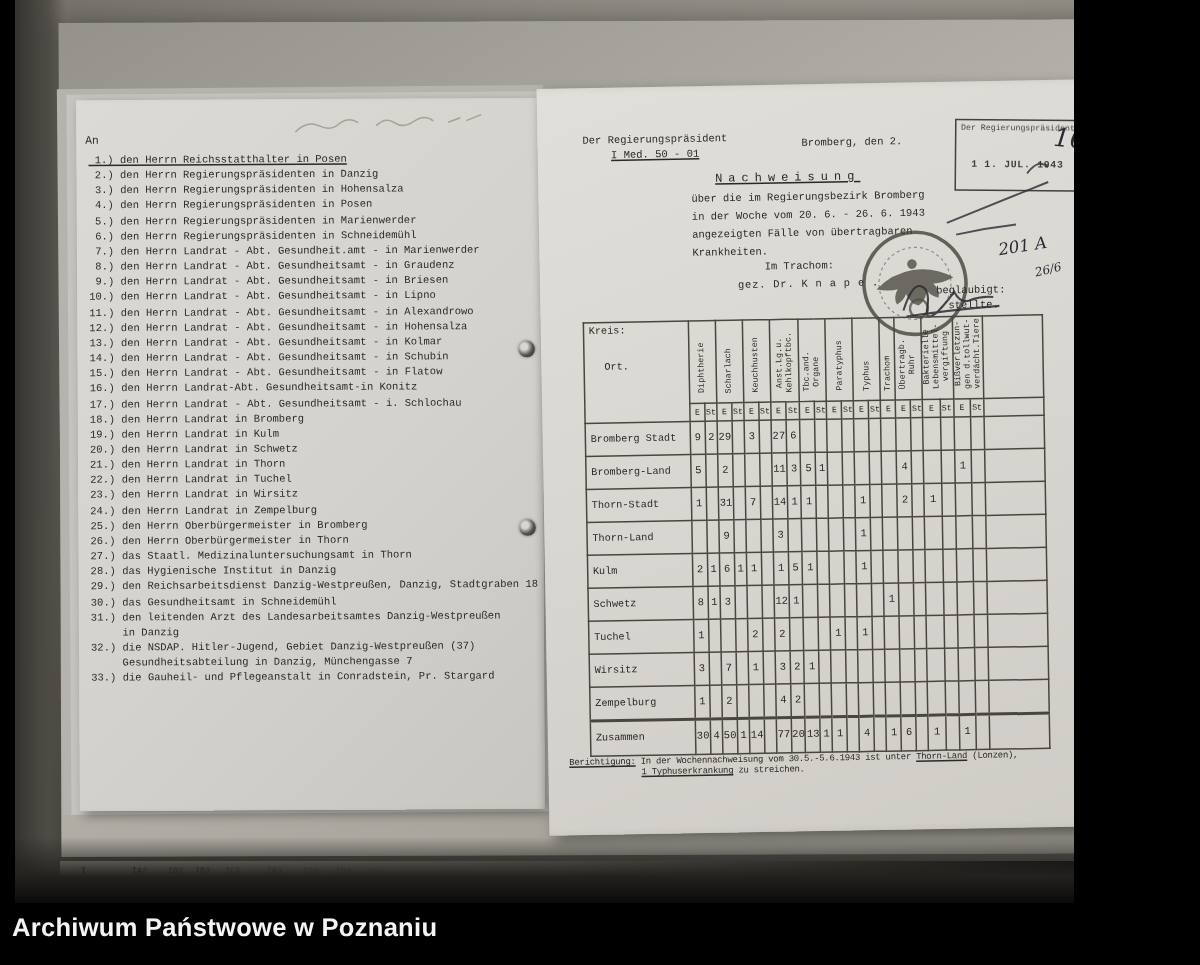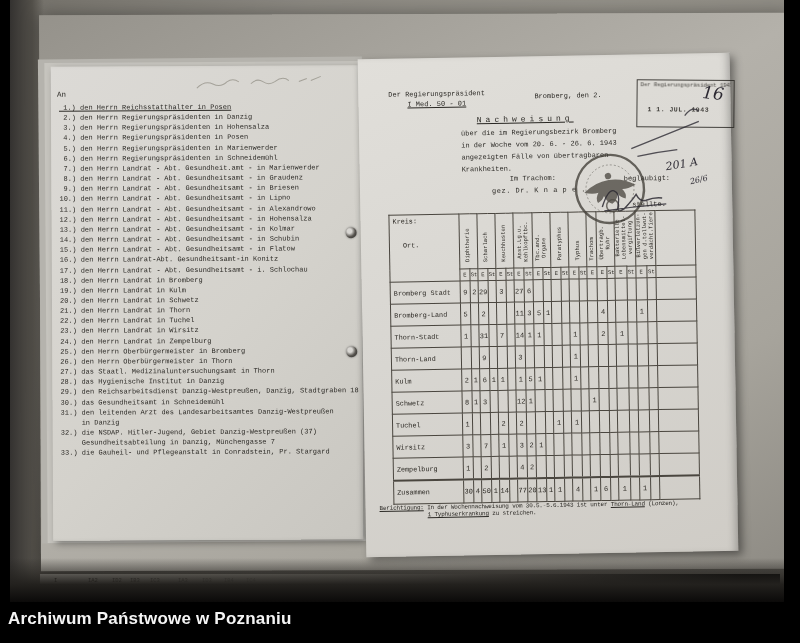--- a/index.html
+++ b/index.html
@@ -3,7 +3,7 @@
 <meta charset="utf-8">
 <style>
   html,body{margin:0;padding:0;background:#000;}
-  #screen{position:relative;width:784px;height:643px;background:#000;overflow:hidden;
+  #screen{position:relative;width:716px;height:643px;background:#000;overflow:hidden;
           font-family:"Liberation Mono","DejaVu Sans Mono",monospace;}
   .abs{position:absolute;}
 

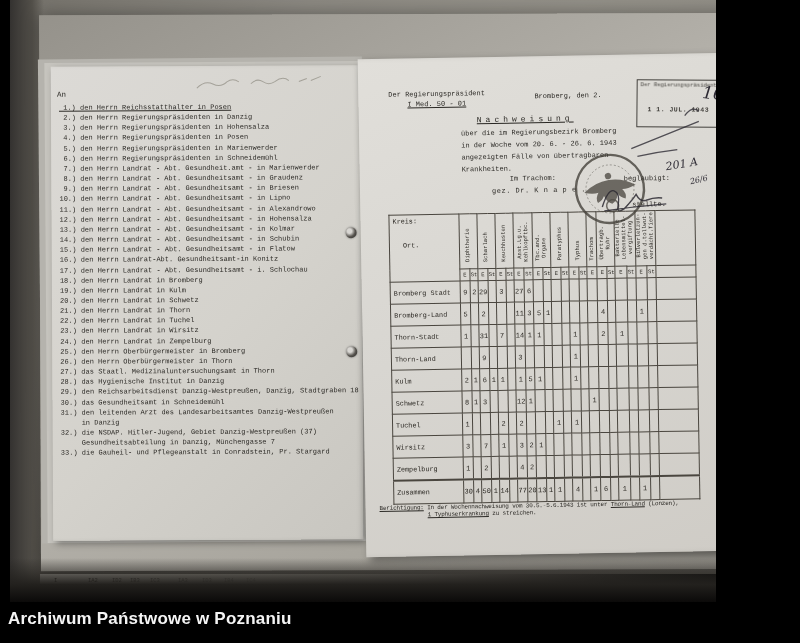--- a/index.html
+++ b/index.html
@@ -45,7 +45,7 @@
   .subj{left:102px;font-size:7px;color:#2c2a26;}
   #imAuftrag{left:150px;top:118px;}
   #gez{left:132px;top:130px;letter-spacing:.5px;}
-  #beglaubigt{left:264px;top:120px;}
+  #beglaubigt{left:264px;top:136px;}
   #certFrag{left:272px;top:146px;}
 
   

